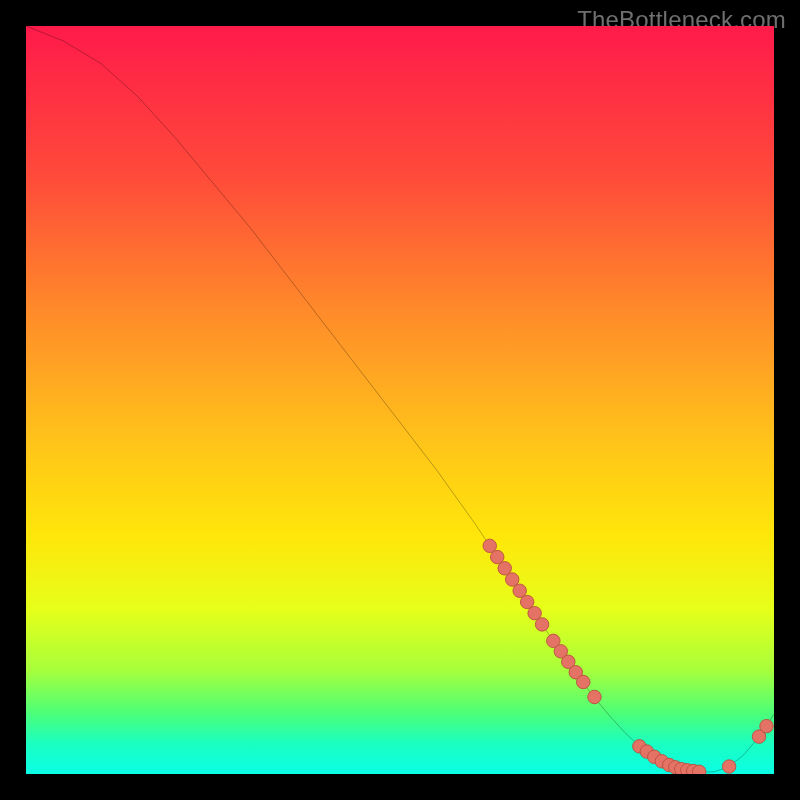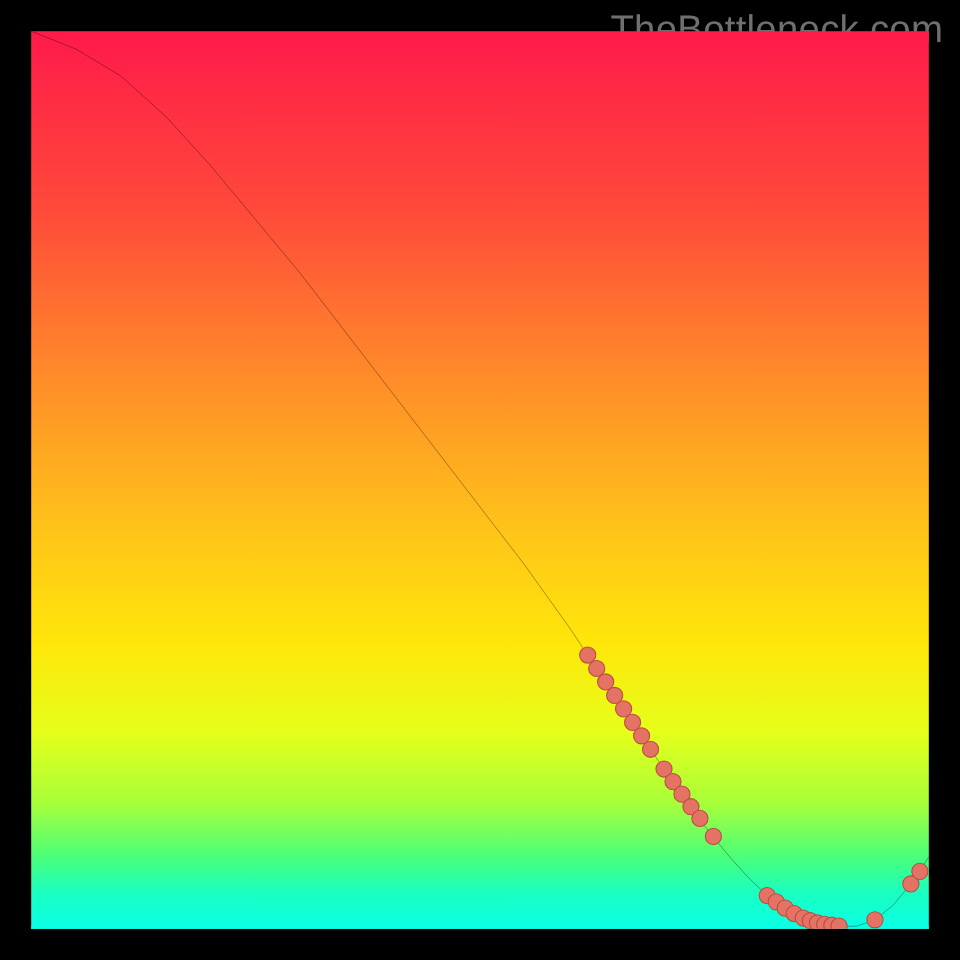--- a/index.html
+++ b/index.html
@@ -22,7 +22,7 @@
     top: 6px;
     right: 14px;
     color: #6f6f6f;
-    font-size: 32px;
+    font-size: 24px;
     font-weight: 500;
     letter-spacing: 0.2px;
     user-select: none;

